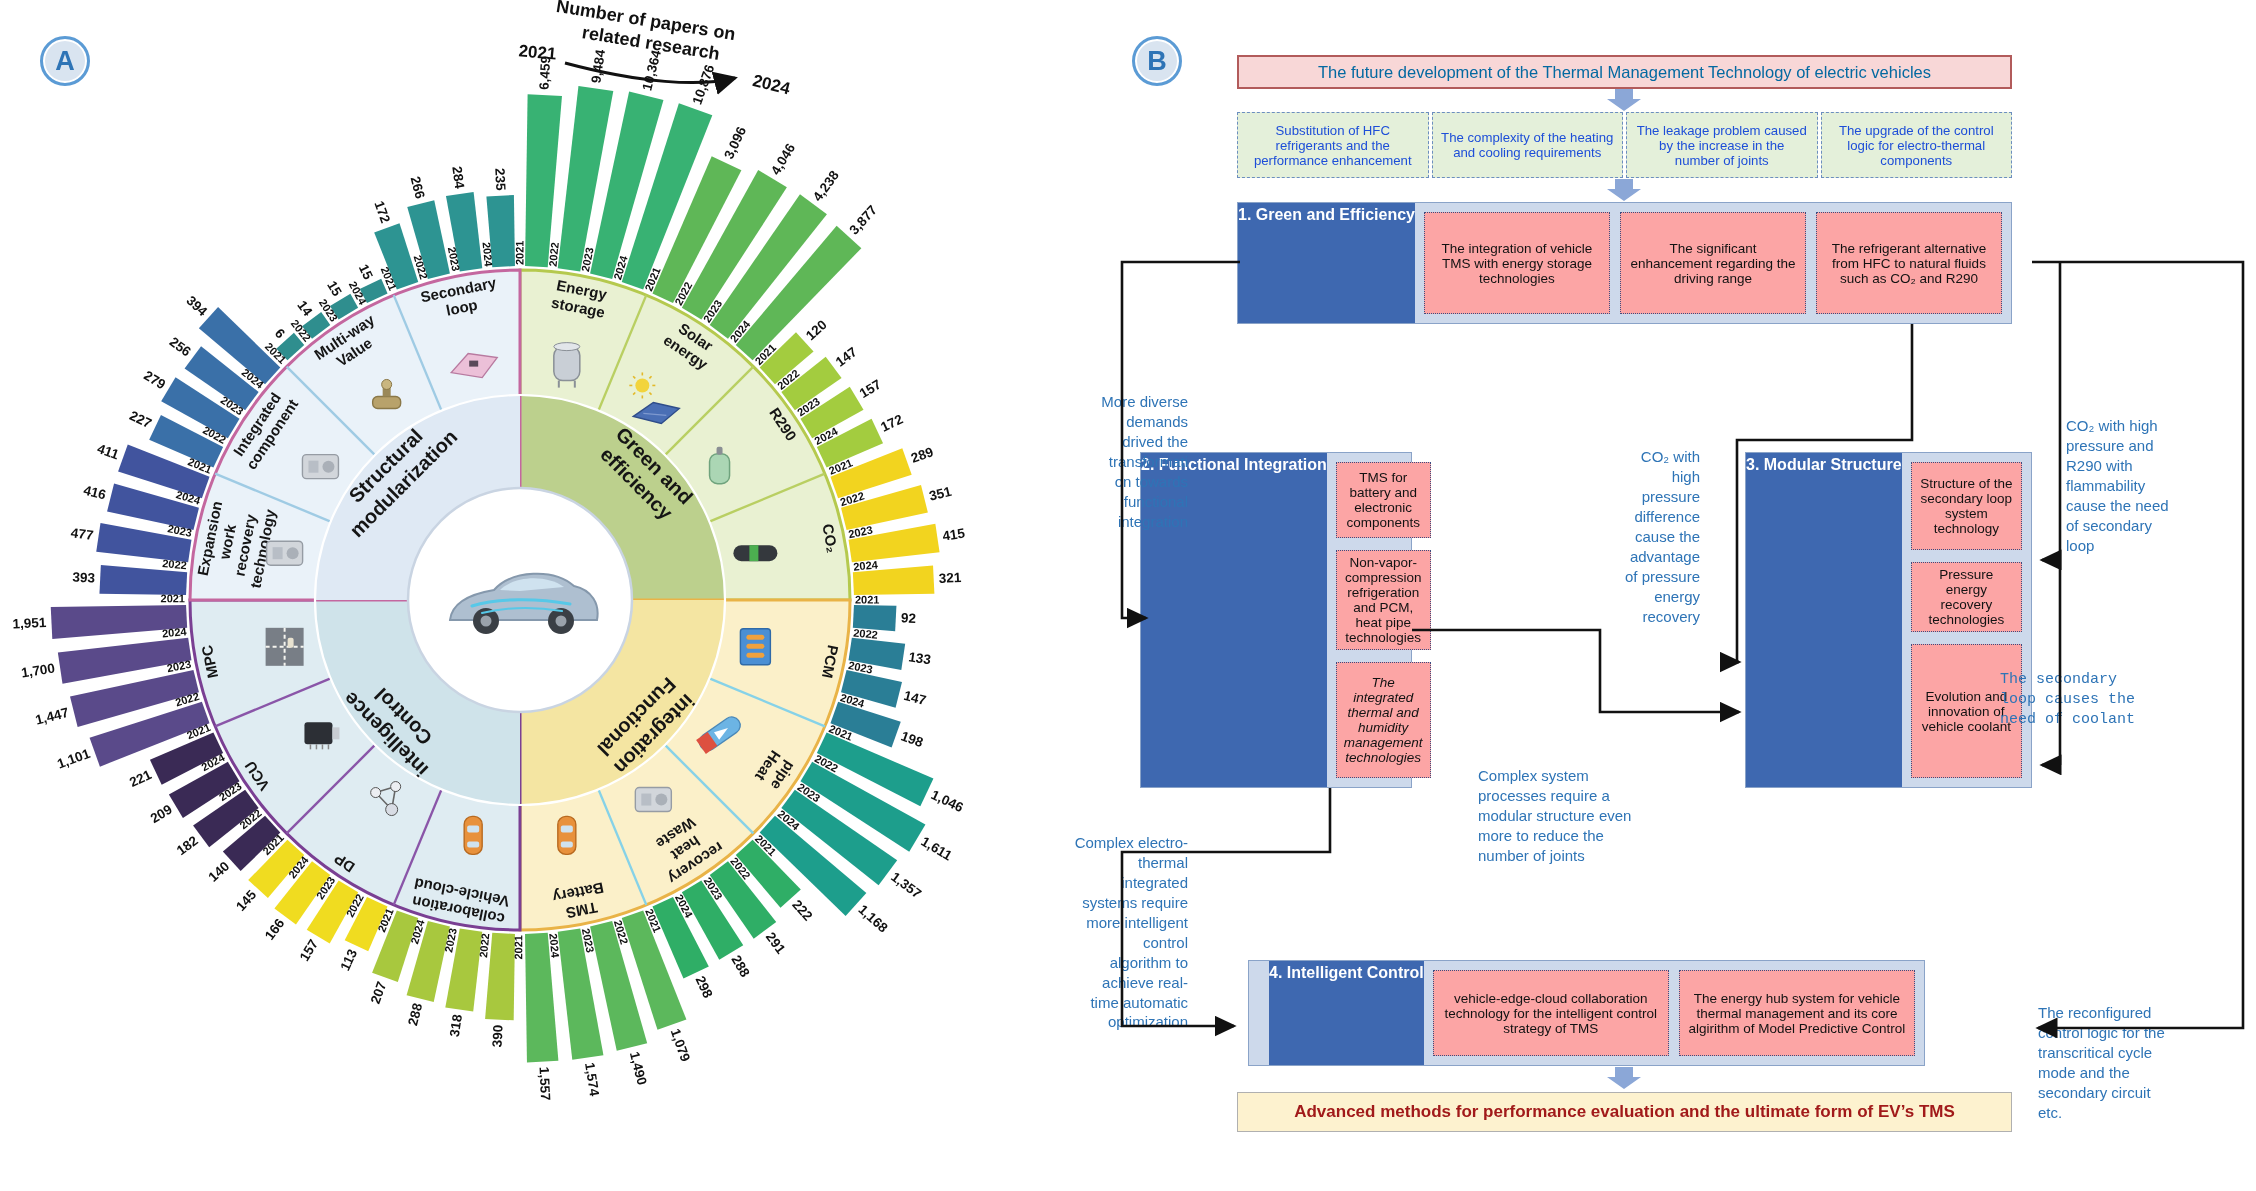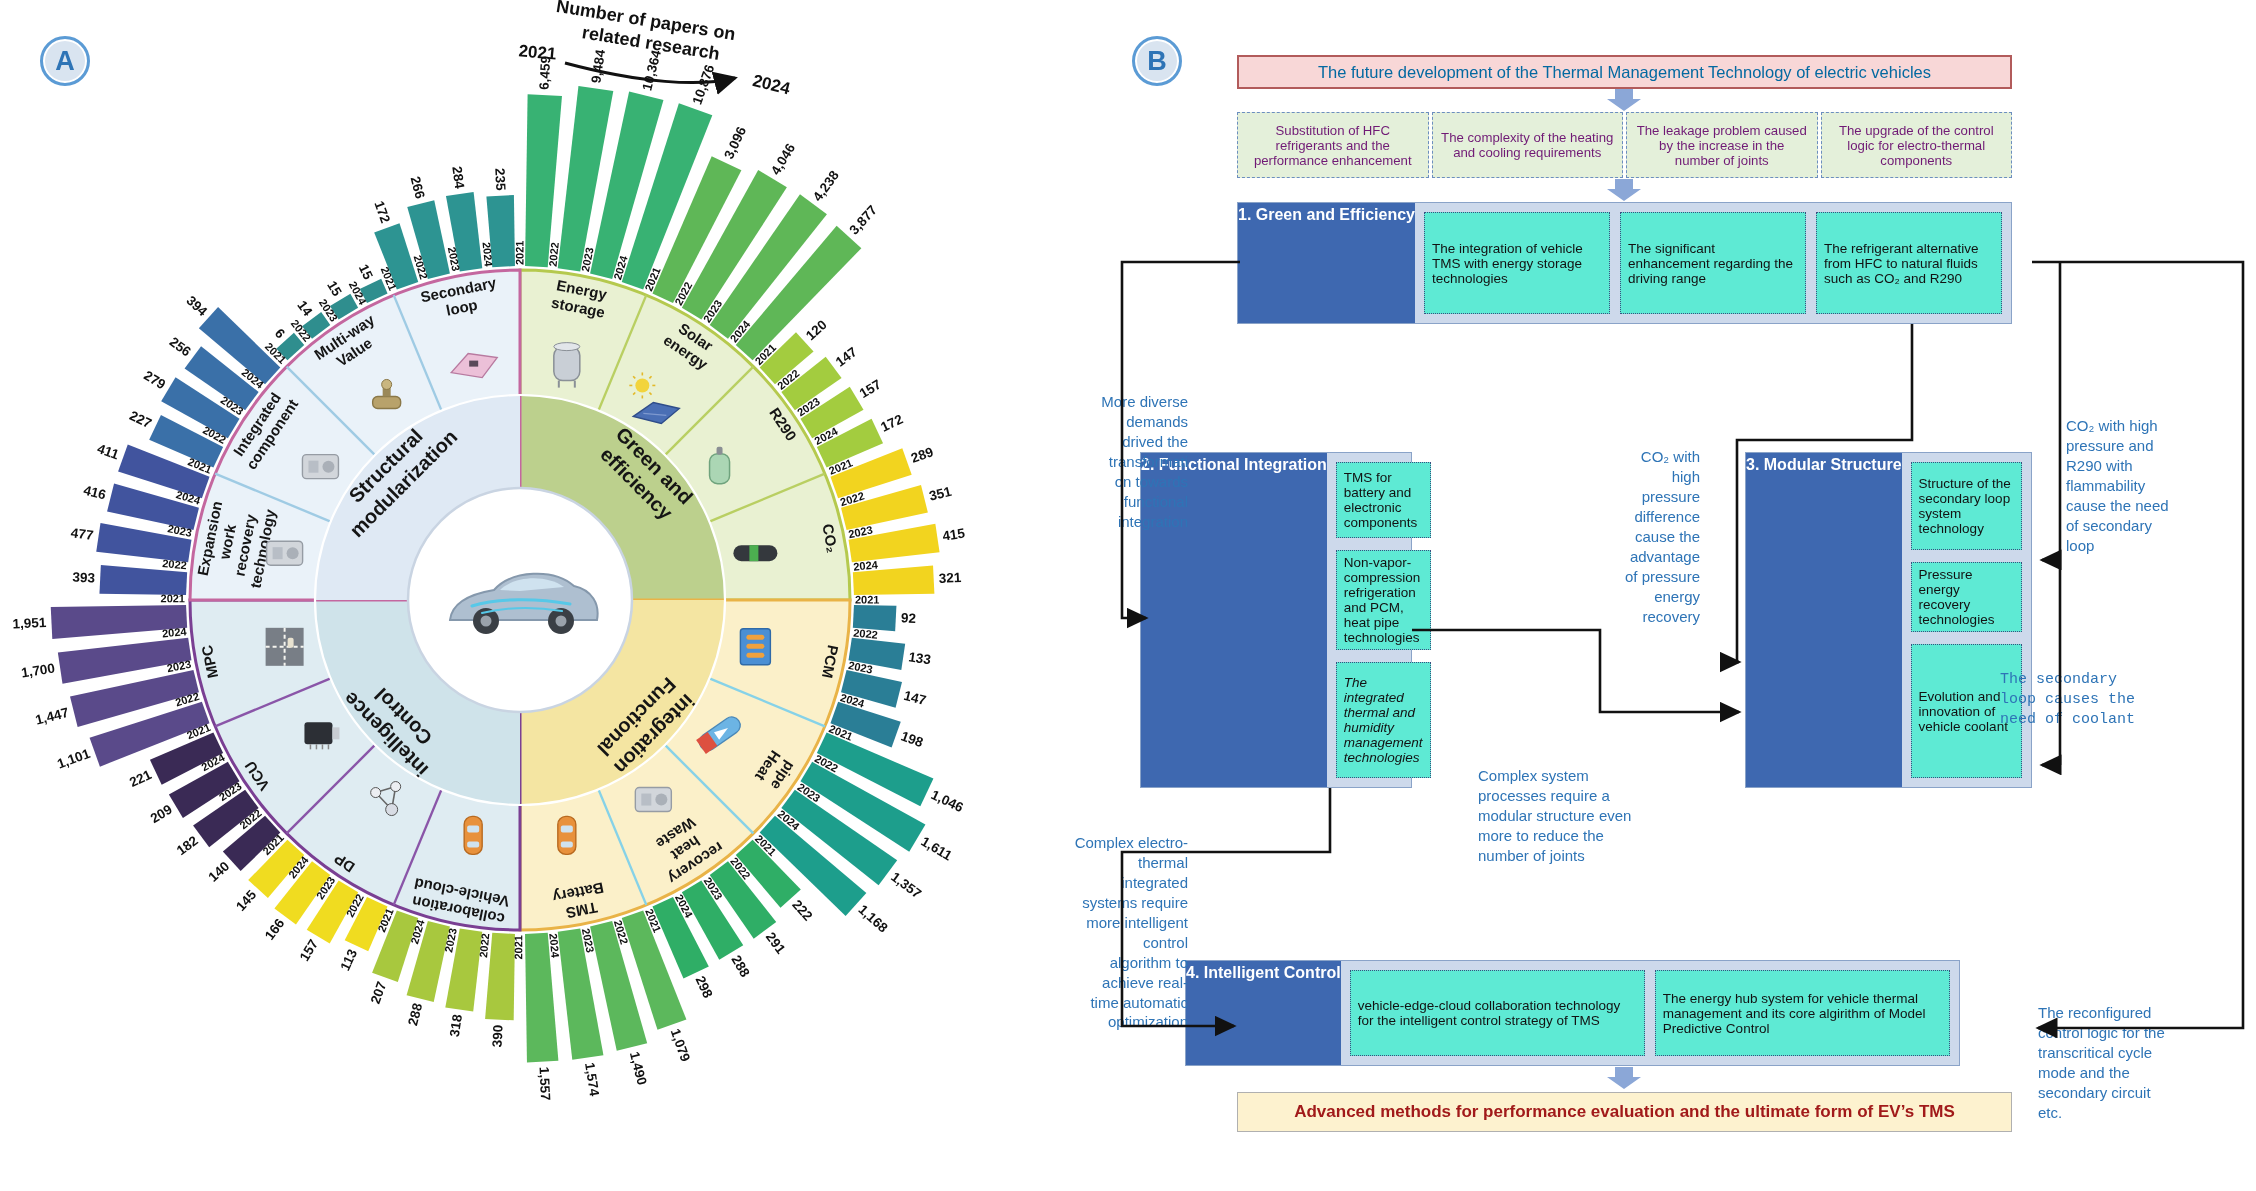--- a/index.html
+++ b/index.html
@@ -12,7 +12,7 @@
   .title-box{background:#f8d7d7;border:2px solid #b25b5b;color:#0369a1;font-size:16.5px;
              display:flex;align-items:center;justify-content:center;text-align:center;}
   .chal-row{display:flex;gap:3px;}
-  .chal{flex:1;background:#e4f0da;border:1.6px dashed #6c8ebf;color:#701a75;font-size:13.2px;
+  .chal{flex:1;background:#e4f0da;border:1.6px dashed #6c8ebf;color:#1d4ed8;font-size:13.2px;
         display:flex;align-items:center;justify-content:center;text-align:center;padding:20px 8px;box-sizing:border-box;}
   .secbox{background:#cdd9eb;border:1.4px solid #8aa3c8;box-sizing:border-box;display:flex;flex-direction:row;}
   .sechead{background:#3e68b0;color:#fff;font-weight:bold;font-size:16px;text-align:center;

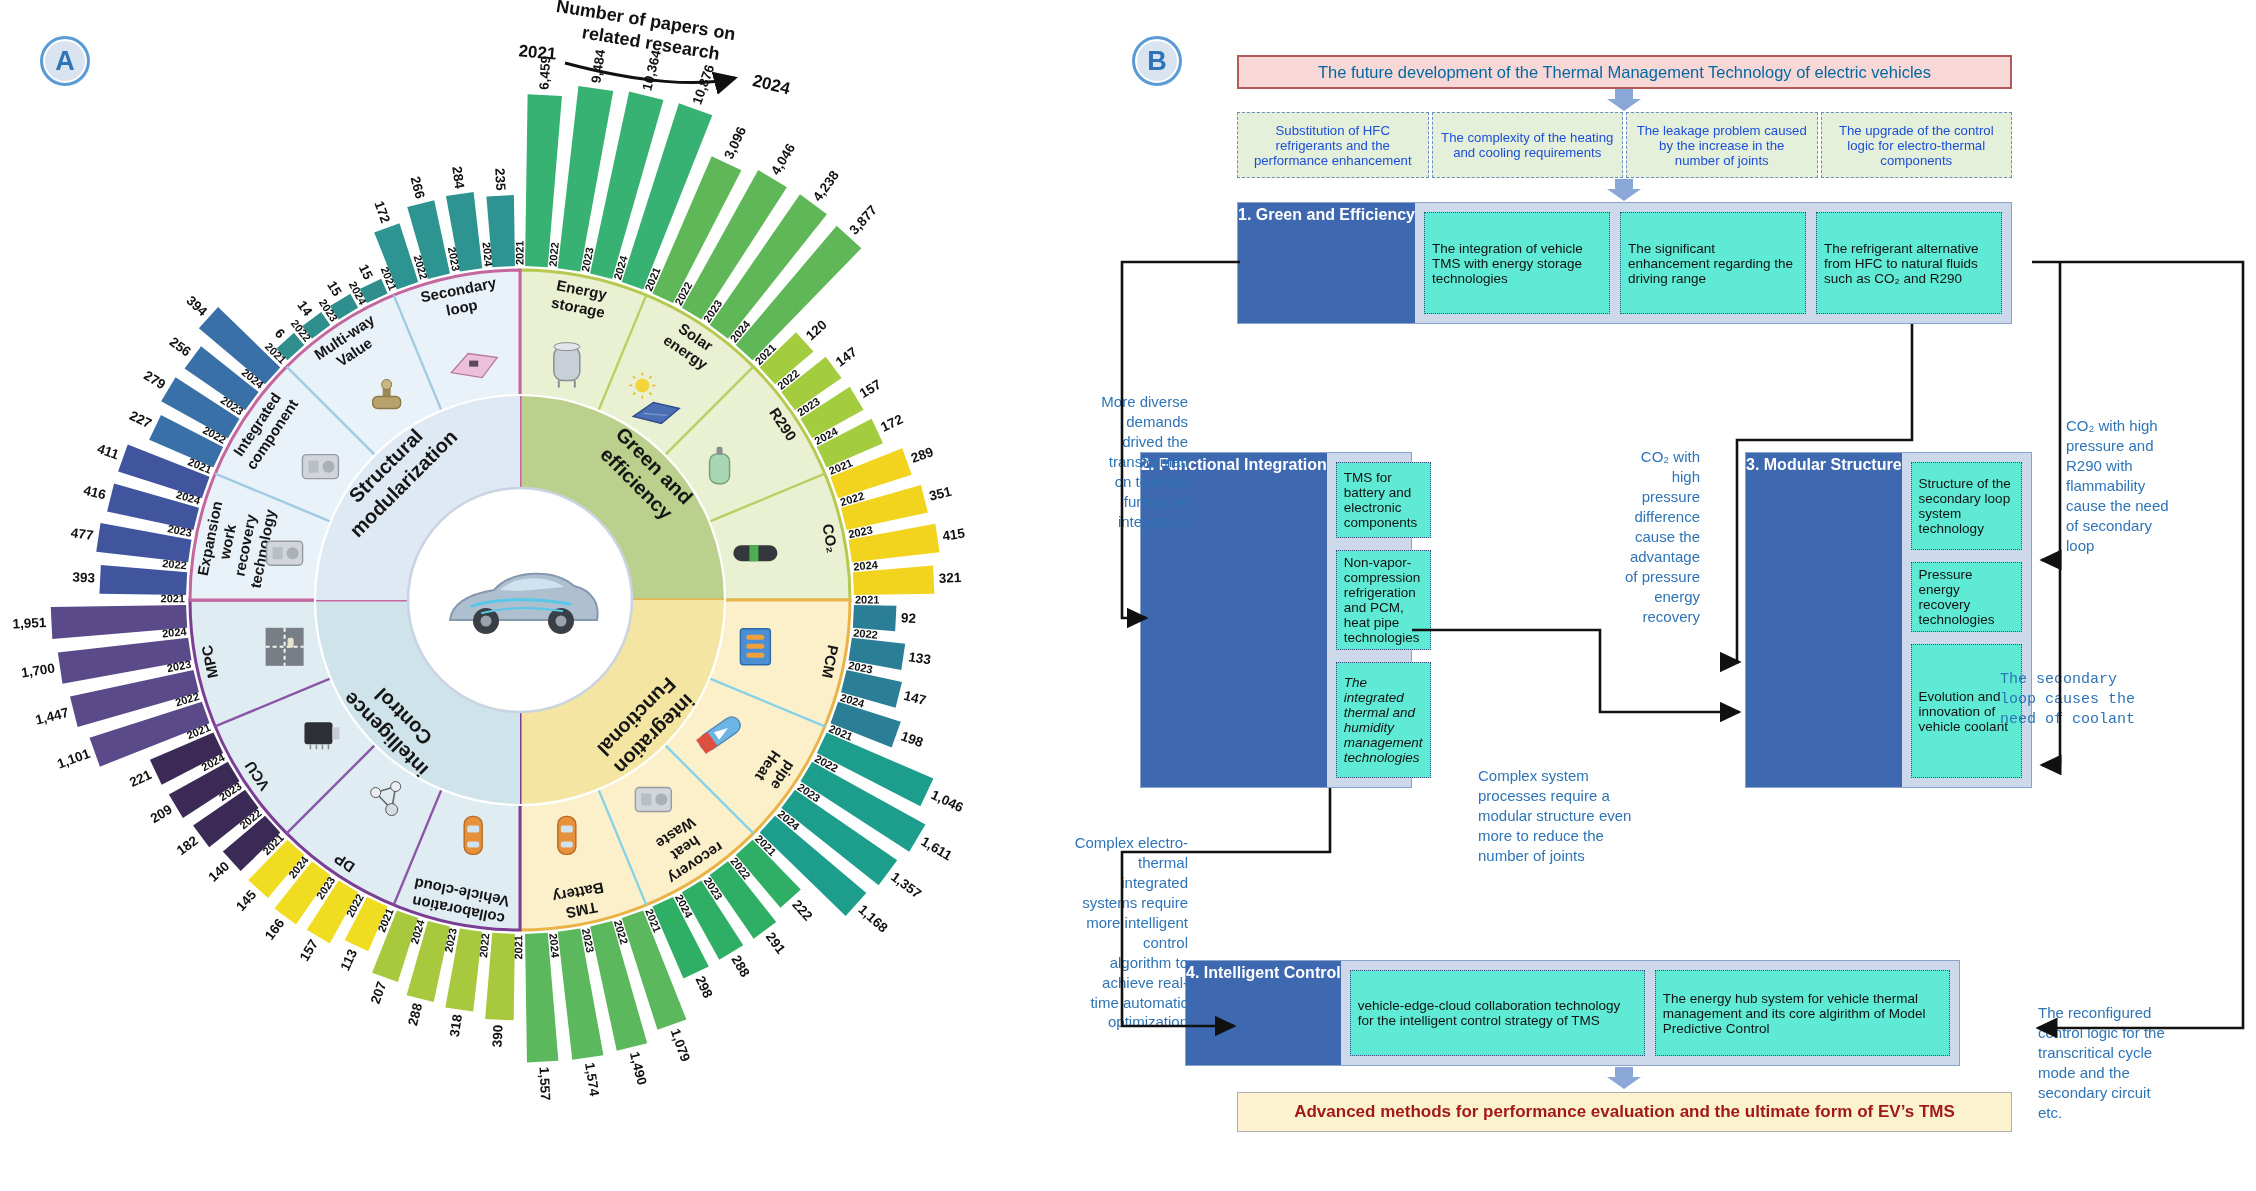--- a/index.html
+++ b/index.html
@@ -19,8 +19,8 @@
            padding:3px 0 4px 0;flex:0 0 auto;}
   .secbody{flex:1;display:flex;padding:9px;gap:10px;box-sizing:border-box;}
   .secbody.col{flex-direction:column;gap:12px;}
-  .bx{background:#5eead4;border:1.3px dotted #3c4d80;color:#121212;font-size:13.5px;
-      display:flex;align-items:center;justify-content:center;text-align:left;
+  .bx{background:#fca5a5;border:1.3px dotted #3c4d80;color:#121212;font-size:13.5px;
+      display:flex;align-items:center;justify-content:center;text-align:center;
       padding:4px 7px;box-sizing:border-box;flex:1;}
   .outcome{background:#fdf2cf;border:1.4px solid #b0b0b0;color:#a11a1a;font-weight:bold;font-size:17px;
            display:flex;align-items:center;justify-content:center;text-align:center;}

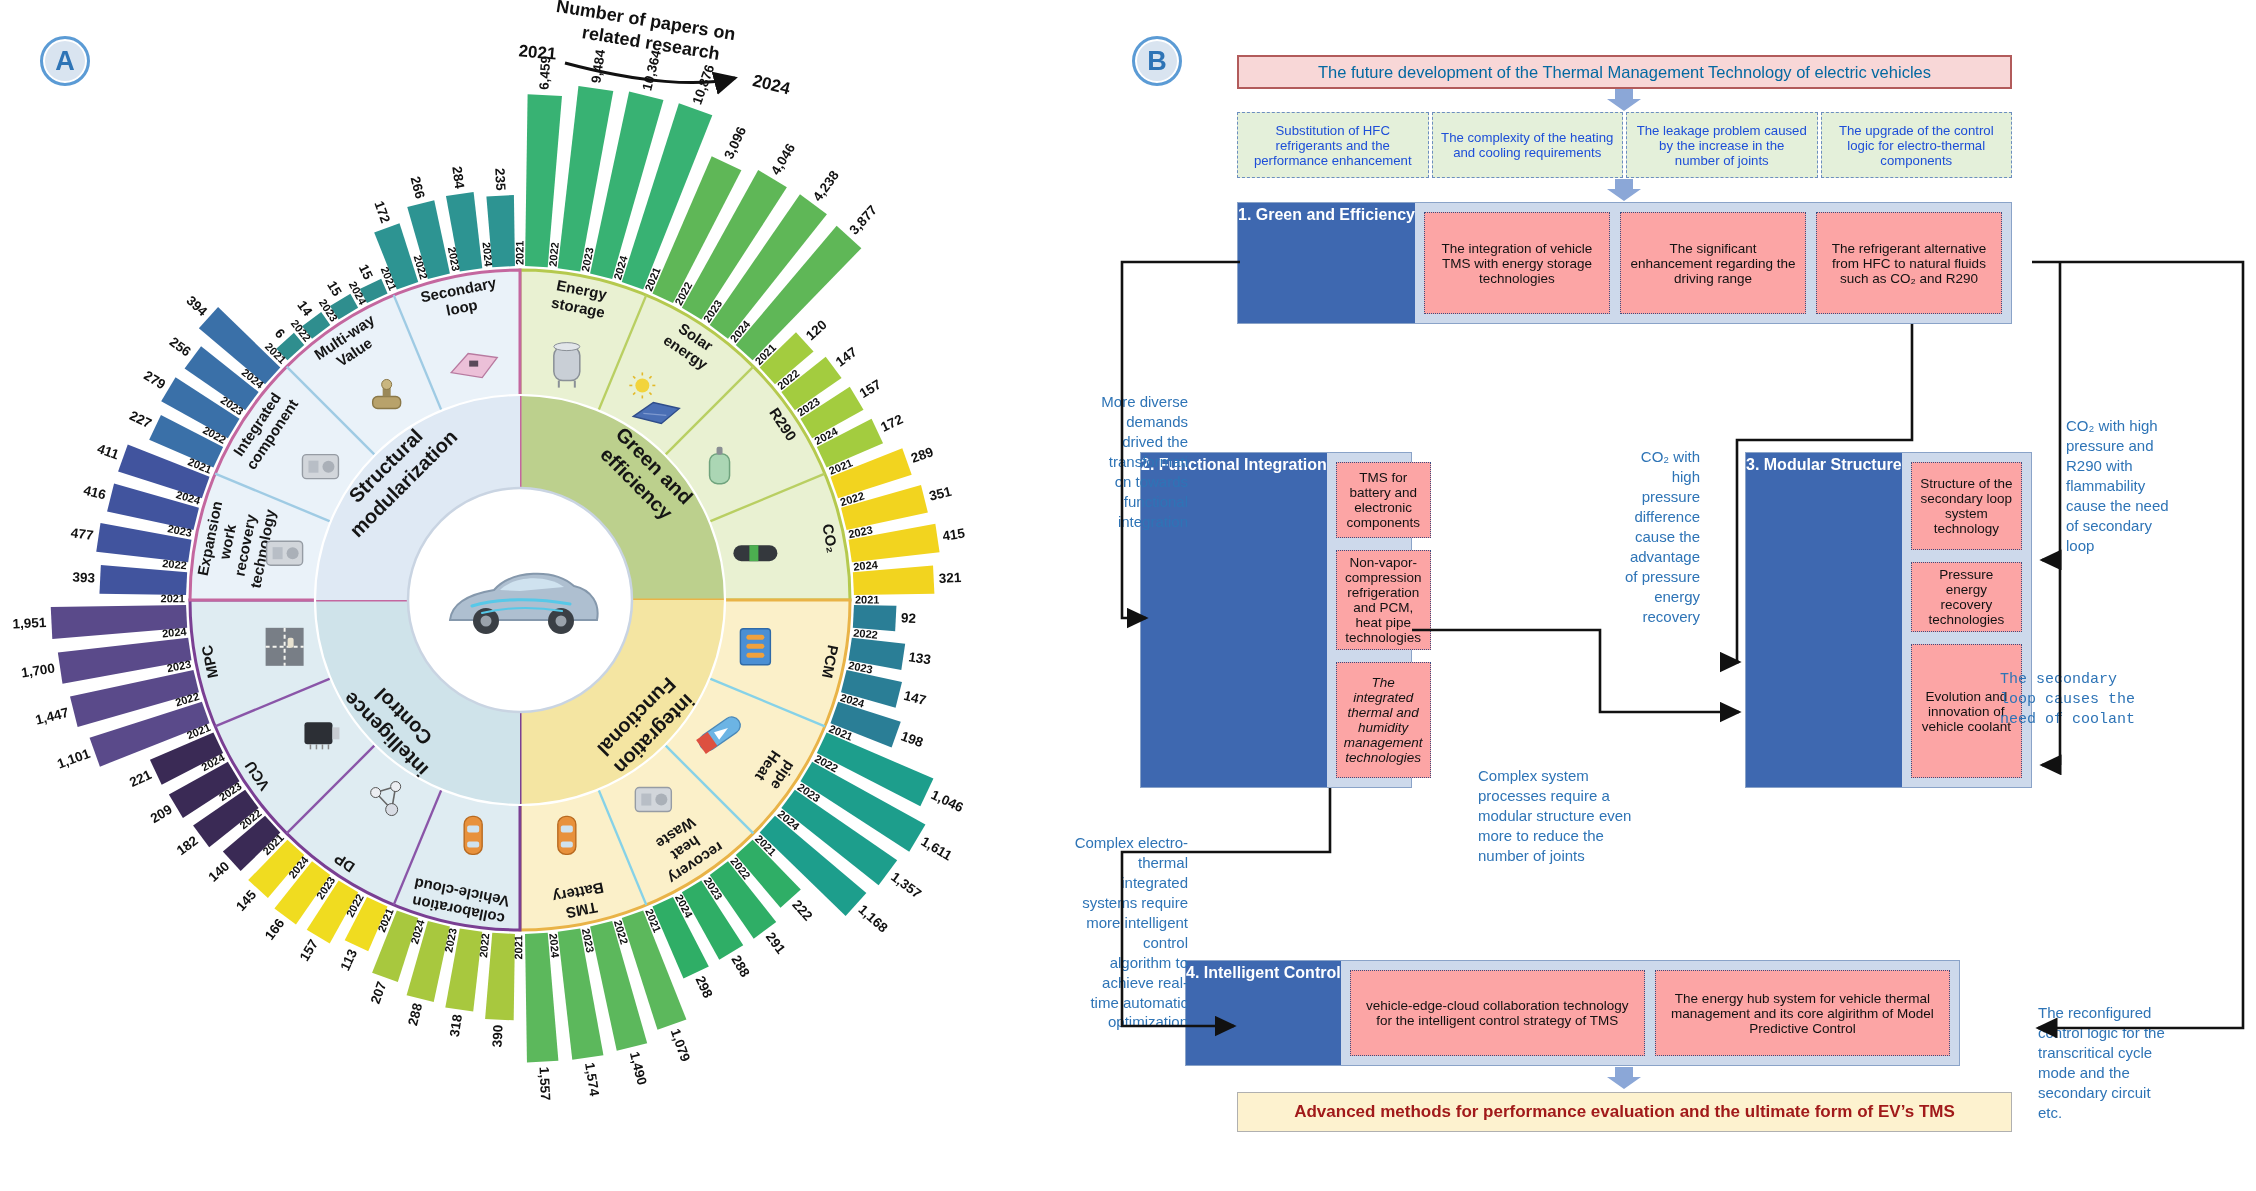--- a/index.html
+++ b/index.html
@@ -493,7 +493,7 @@
     </div>
   </div>
 
-  <div class="pb secbox" style="left:1185px;top:960px;width:775px;height:106px;">
+  <div class="pb secbox" style="left:1248px;top:960px;width:677px;height:106px;padding-left:20px;">
     <div class="sechead">4. Intelligent Control</div>
     <div class="secbody">
       <div class="bx">vehicle-edge-cloud collaboration technology for the intelligent control strategy of TMS</div>

